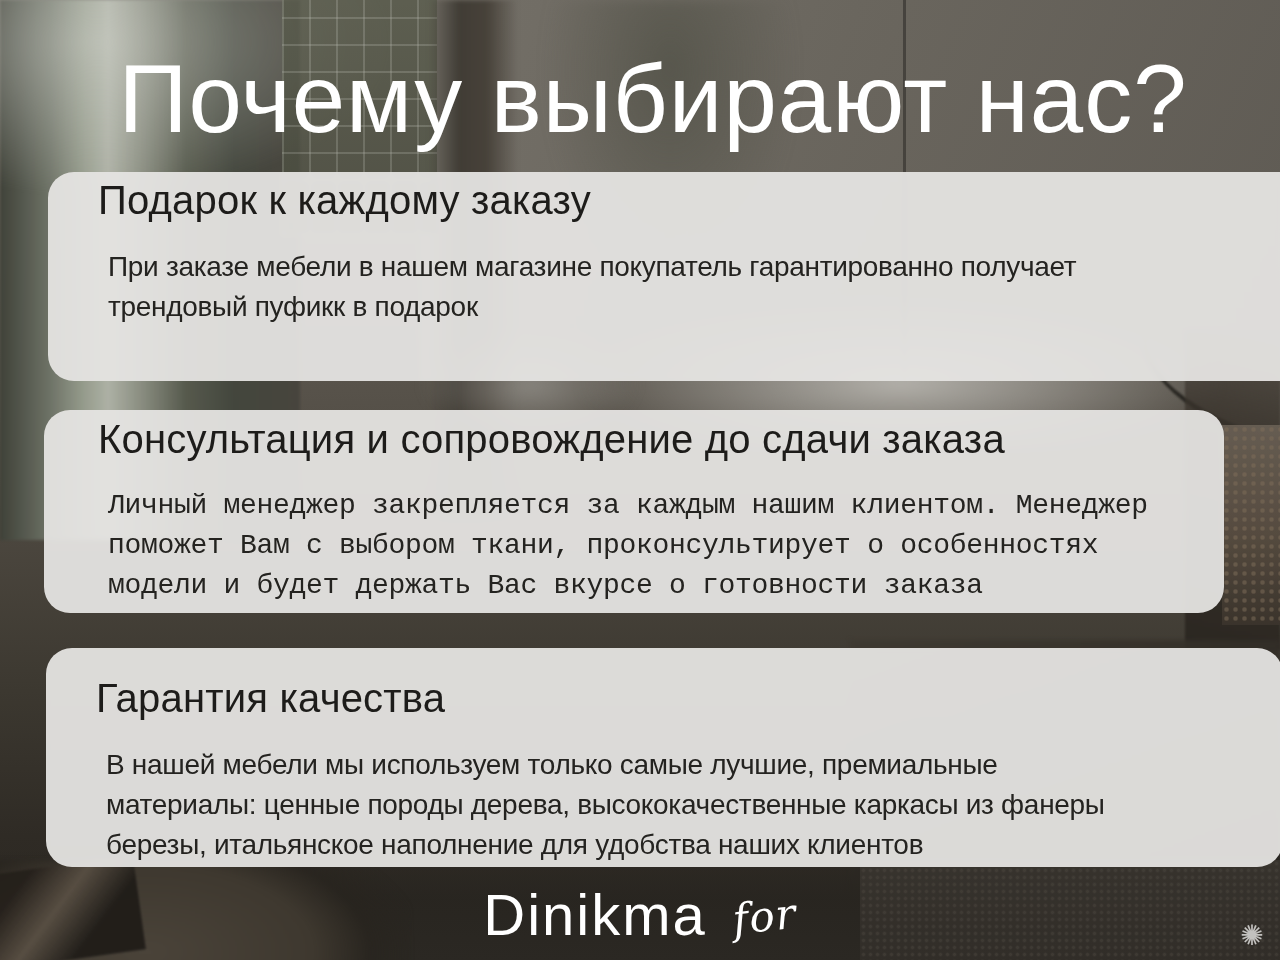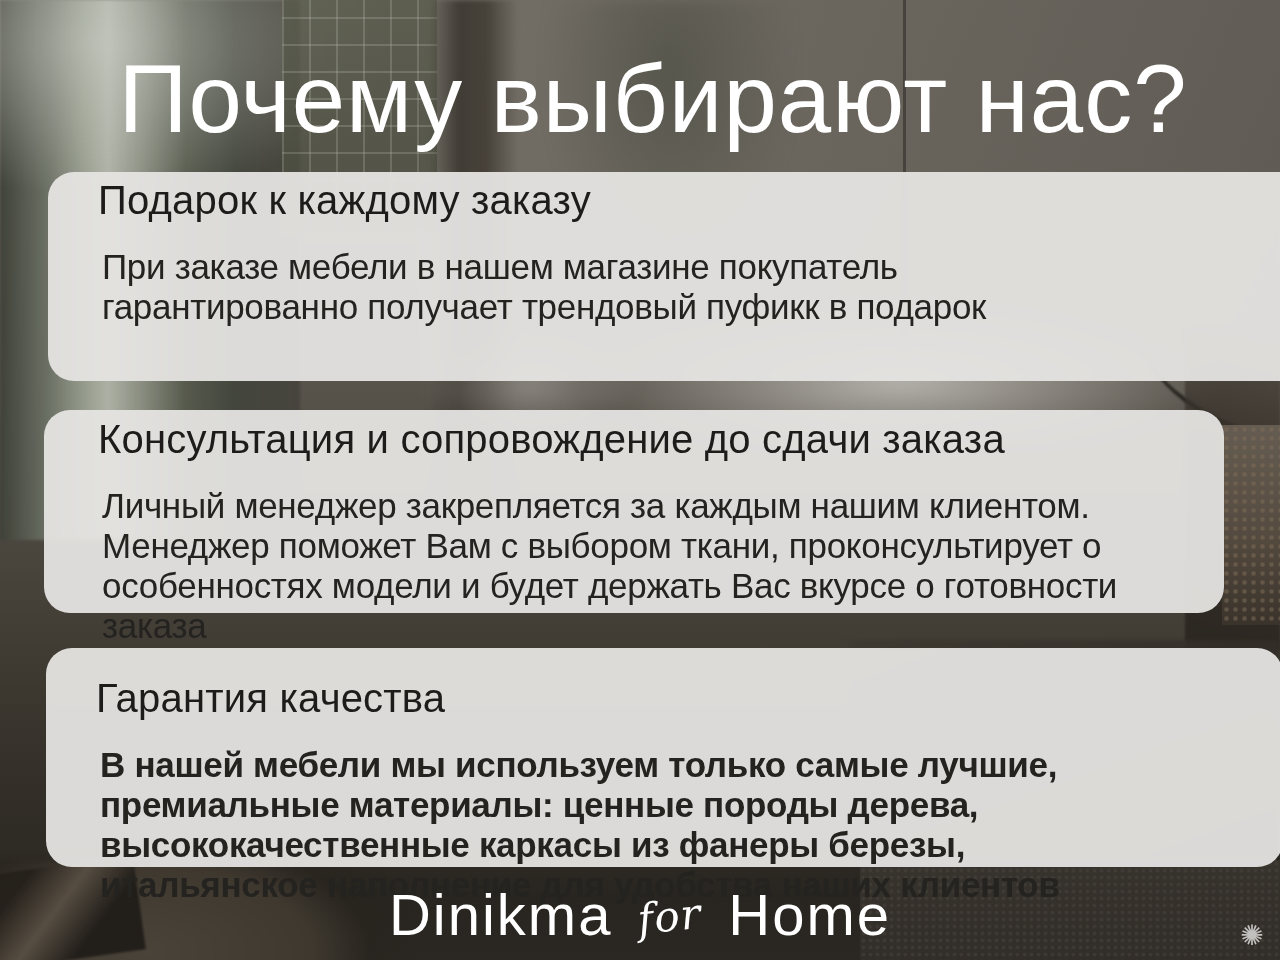--- a/index.html
+++ b/index.html
@@ -69,7 +69,7 @@
     margin:0 0 24px 0;font-size:40px;font-weight:400;letter-spacing:.2px;color:#1d1c1a;
   }
   .card p{
-    margin:4px;font-size:35px;line-height:40px;letter-spacing:-0.3px;color:#242320;
+    margin:10px;font-size:28px;line-height:40px;letter-spacing:-0.3px;color:#242320;
   }
   .card-1 p{max-width:1010px;}
   .card-2 p{max-width:1120px;}

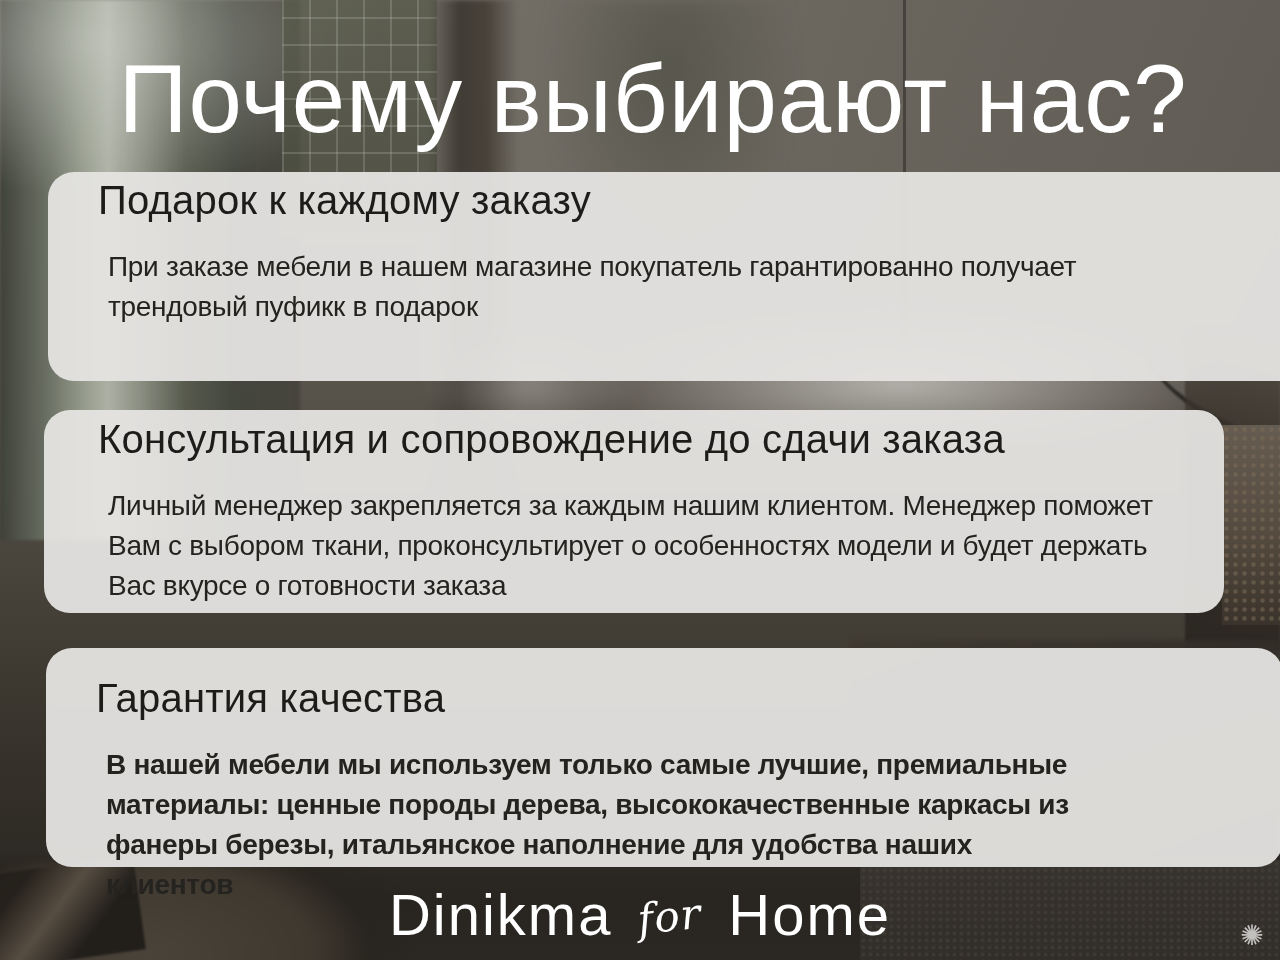--- a/index.html
+++ b/index.html
@@ -72,7 +72,7 @@
     margin:10px;font-size:28px;line-height:40px;letter-spacing:-0.3px;color:#242320;
   }
   .card-1 p{max-width:1010px;}
-  .card-2 p{max-width:1120px;}
+  .card-2 p{max-width:1120px;font-family:Liberation Mono, monospace;}
   .card-3 p{max-width:1000px;font-weight:bold;}
   .footer-logo{
     position:absolute;left:0;bottom:12px;width:100%;

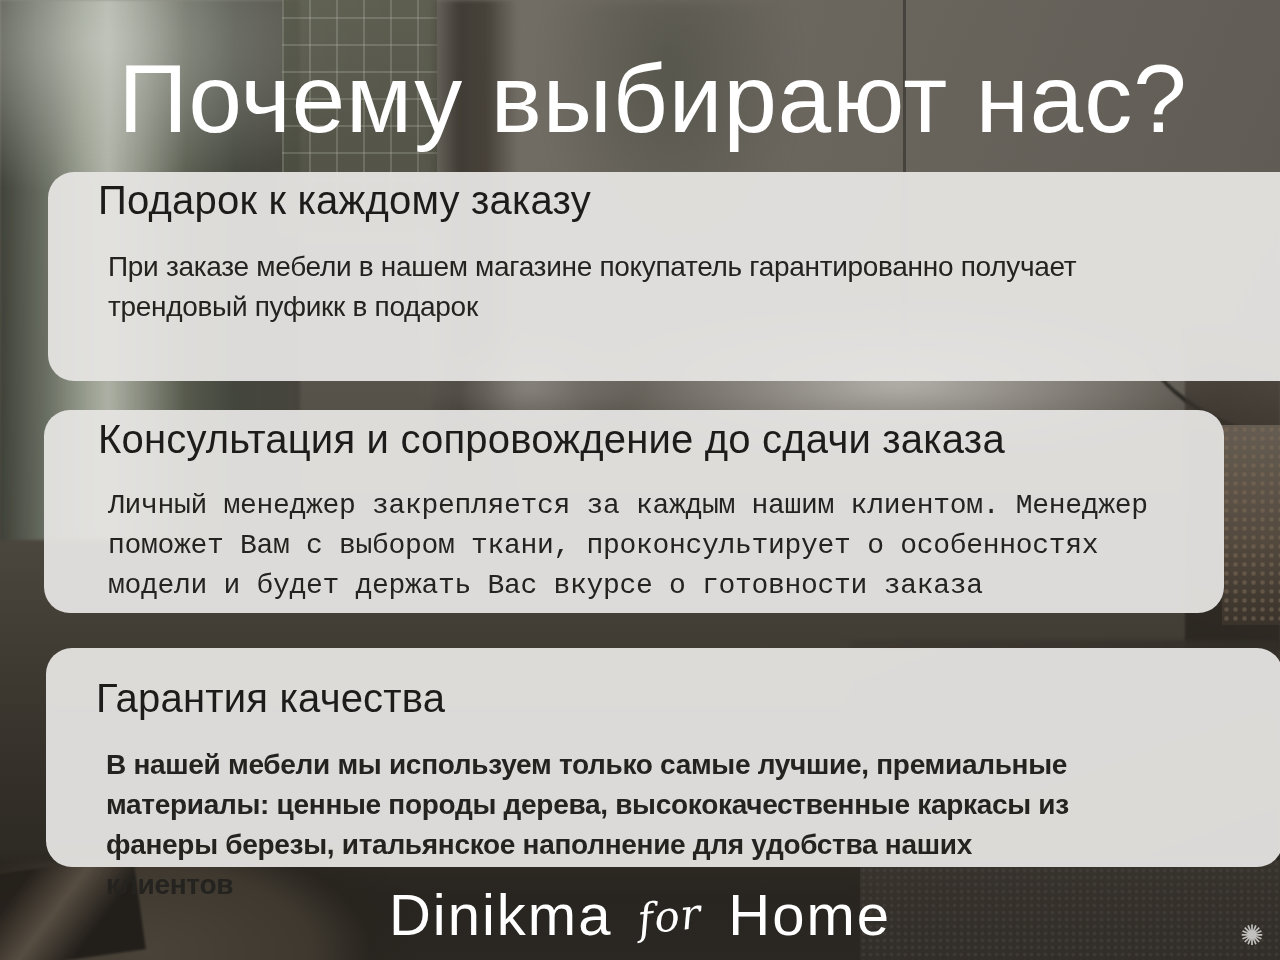--- a/index.html
+++ b/index.html
@@ -73,7 +73,7 @@
   }
   .card-1 p{max-width:1010px;}
   .card-2 p{max-width:1120px;font-family:Liberation Mono, monospace;}
-  .card-3 p{max-width:1000px;font-weight:bold;}
+  .card-3 p{max-width:1000px;}
   .footer-logo{
     position:absolute;left:0;bottom:12px;width:100%;
     display:flex;justify-content:center;align-items:baseline;gap:26px;

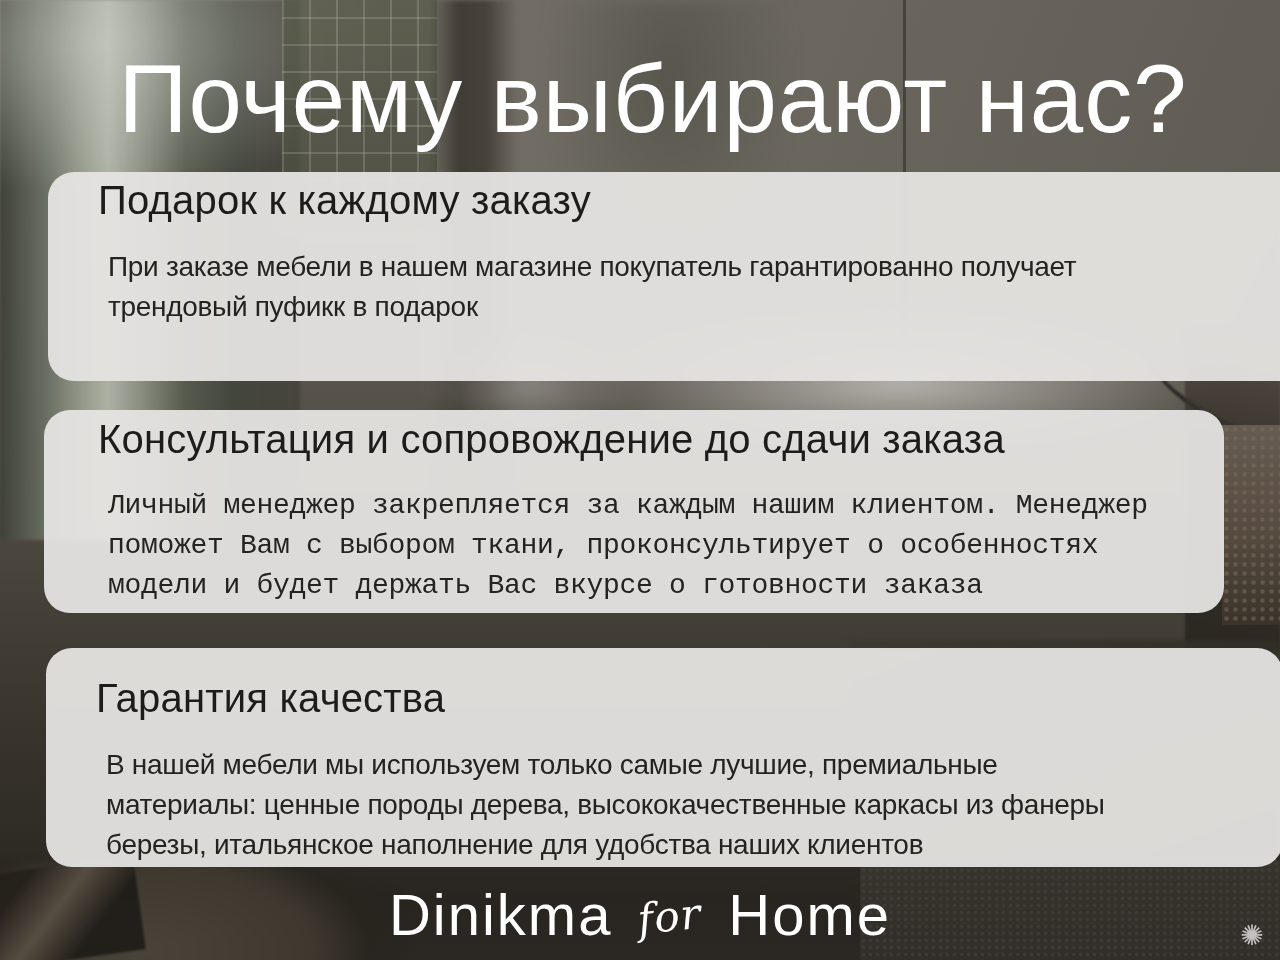--- a/index.html
+++ b/index.html
@@ -133,7 +133,6 @@
   <div class="footer-logo">
     <span class="brand-sans">Dinikma</span>
     <span class="brand-script">for</span>
-    <span class="brand-sans">Home</span>
   </div>
 
   <div class="watermark">

